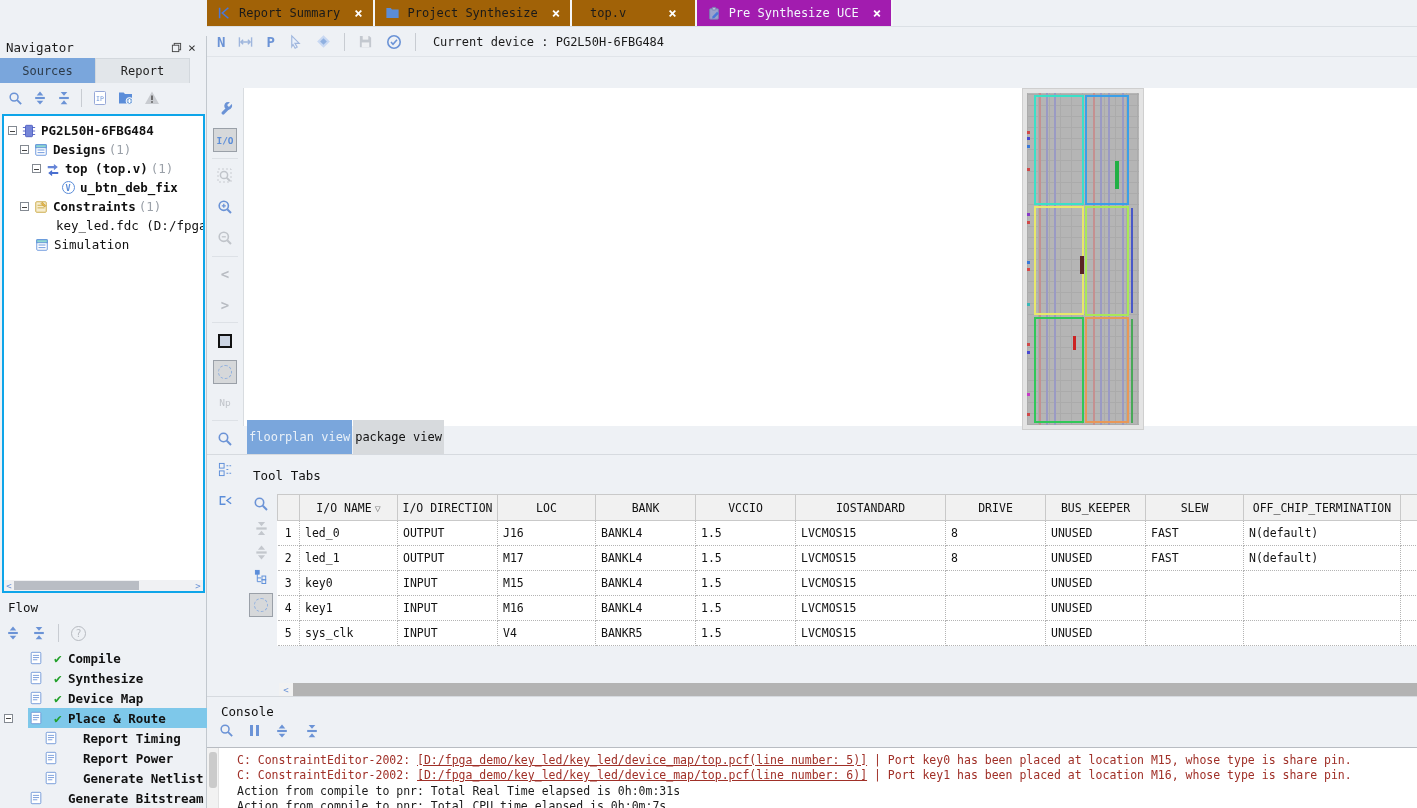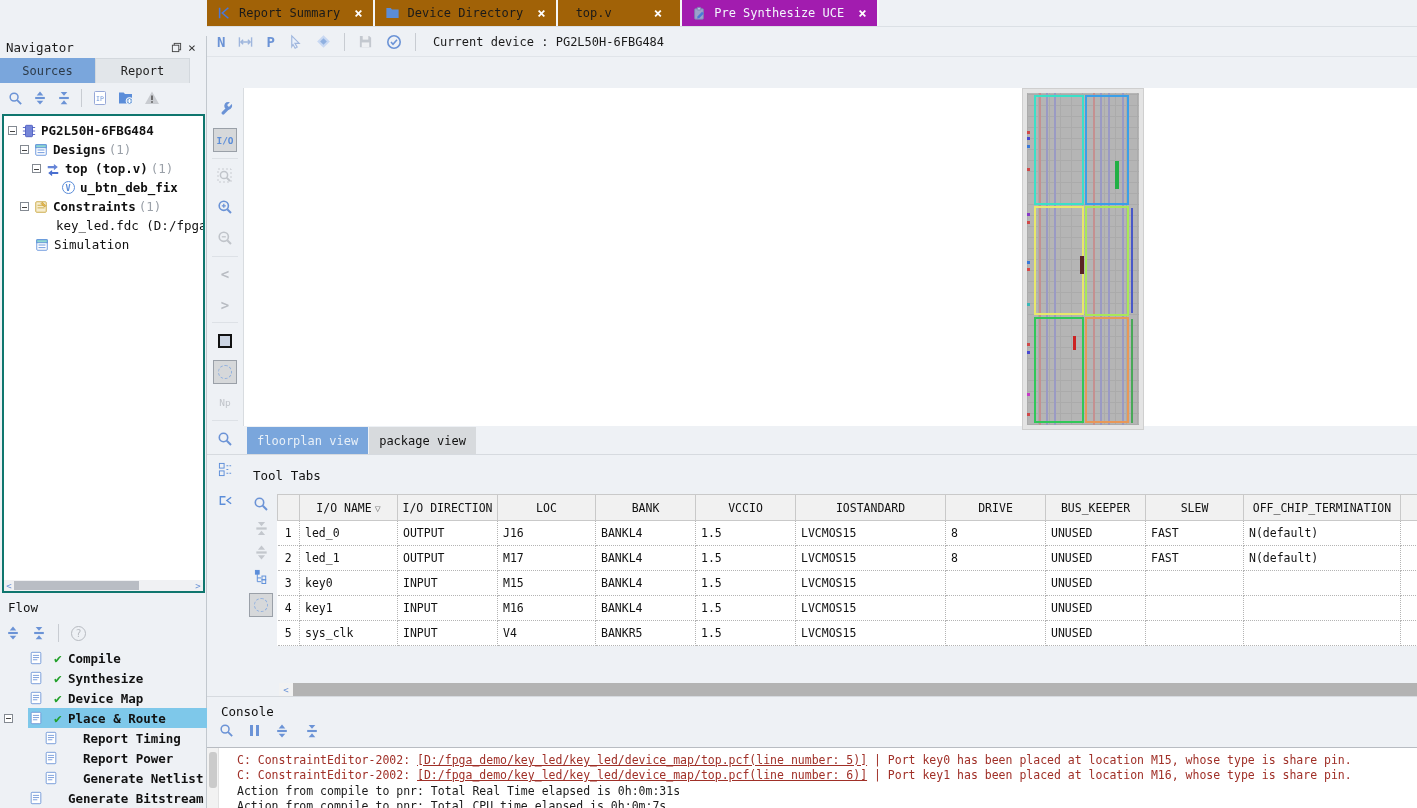--- a/index.html
+++ b/index.html
@@ -445,7 +445,7 @@
             <path d="M1 4 v-1.8 h5 l1.4 1.8 h7.6 v9.8 H1 z" fill="#5b8dd9"></path>
           </svg>
         </span>
-      <span>Device Directory</span>
+      <span>Project Synthesize</span>
       <span class="x">×</span>
     </div>
     <div class="doc-tab" style="padding:0 18px;gap:36px;">

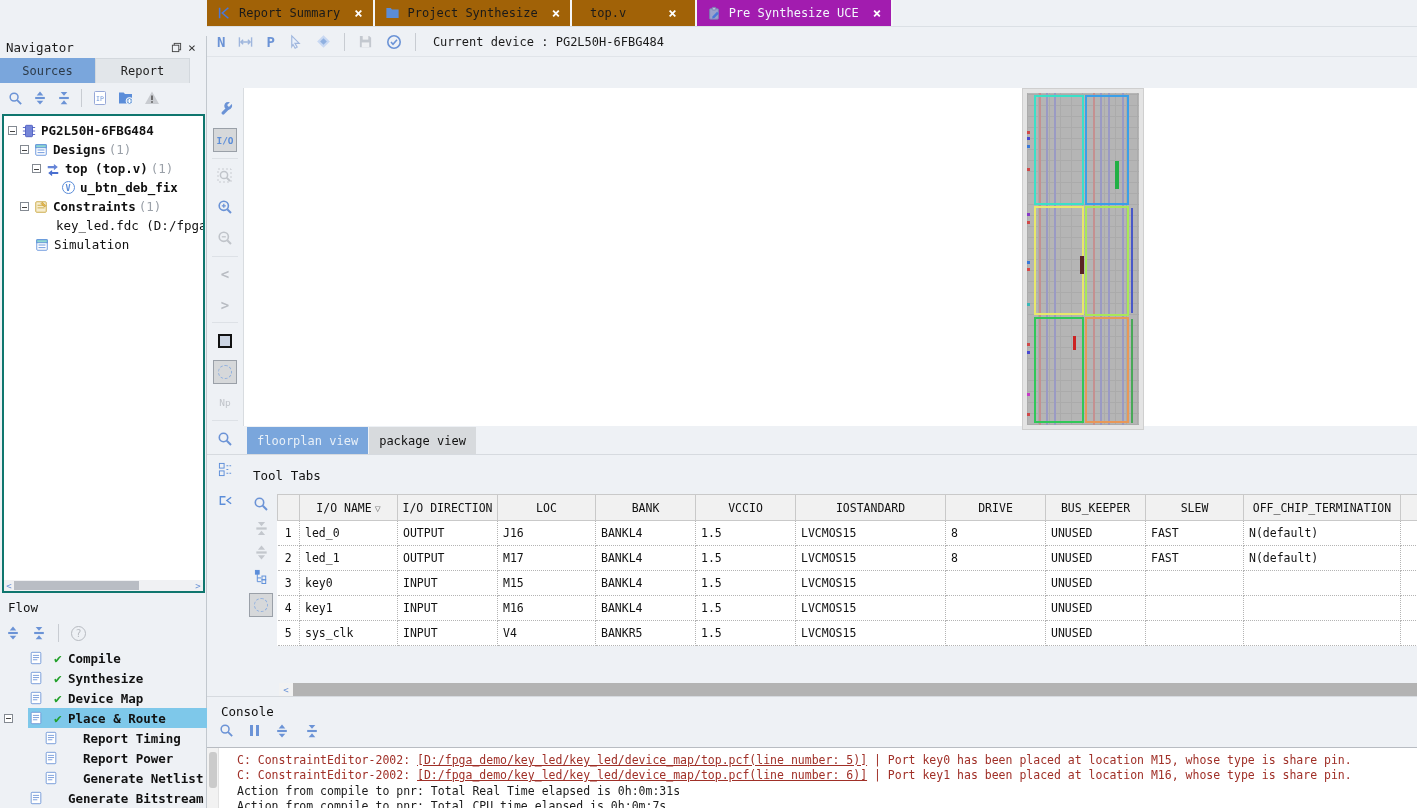--- a/index.html
+++ b/index.html
@@ -22,7 +22,7 @@
   #nav-toolbar { height:30px; display:flex; align-items:center; gap:10px; padding:0 8px; }
   .vdiv { width:1px; height:18px; background:#c8ccd2; }
   #tree-box { position:absolute; left:2px; top:78px; width:203px; height:479px; background:#ffffff;
-              border:2px solid #0f766e; overflow:hidden; }
+              border:2px solid #0ea5e9; overflow:hidden; }
   .trow { height:19px; display:flex; align-items:center; white-space:nowrap; overflow:hidden; font-size:12.5px; }
   .trow .lbl { font-weight:bold; }
   .trow .lbl.plain { font-weight:normal; }

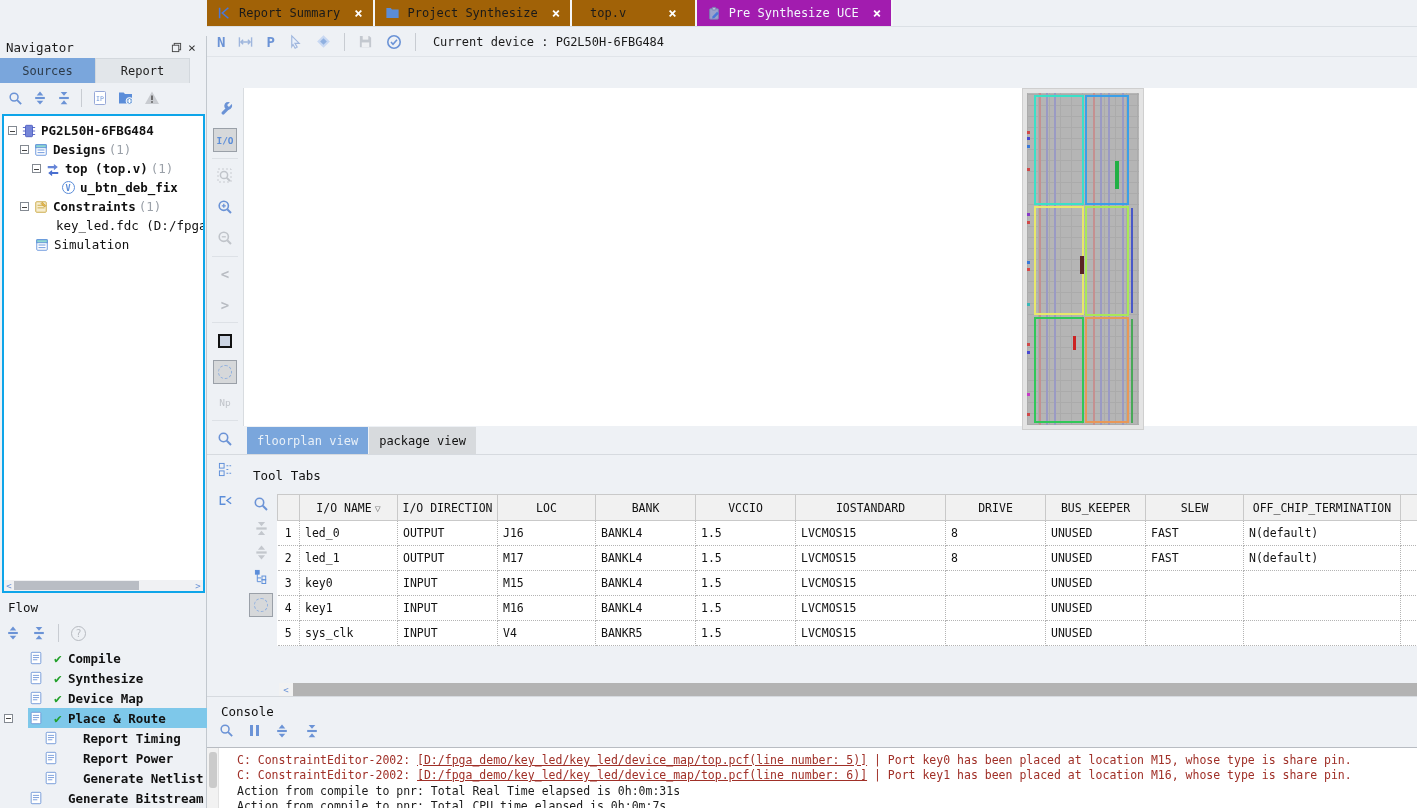--- a/index.html
+++ b/index.html
@@ -97,7 +97,7 @@
   .fpedge { position:absolute; width:3px; height:3px; }
 
   #canvas-tabs { position:absolute; left:40px; top:426px; height:28px; display:flex; align-items:flex-end; }
-  .cv-tab { height:27px; display:flex; align-items:center; padding:0 10px; background:#d7dadd;
+  .cv-tab { height:34px; display:flex; align-items:center; padding:0 2px; background:#d7dadd;
             font-size:12px; margin-right:1px; }
   .cv-tab.active { background:#7aa6dc; color:#e8f0f8; }
   #canvas-tabs-line { position:absolute; left:0; right:0; top:454px; height:1px; background:#d6dadf; }

